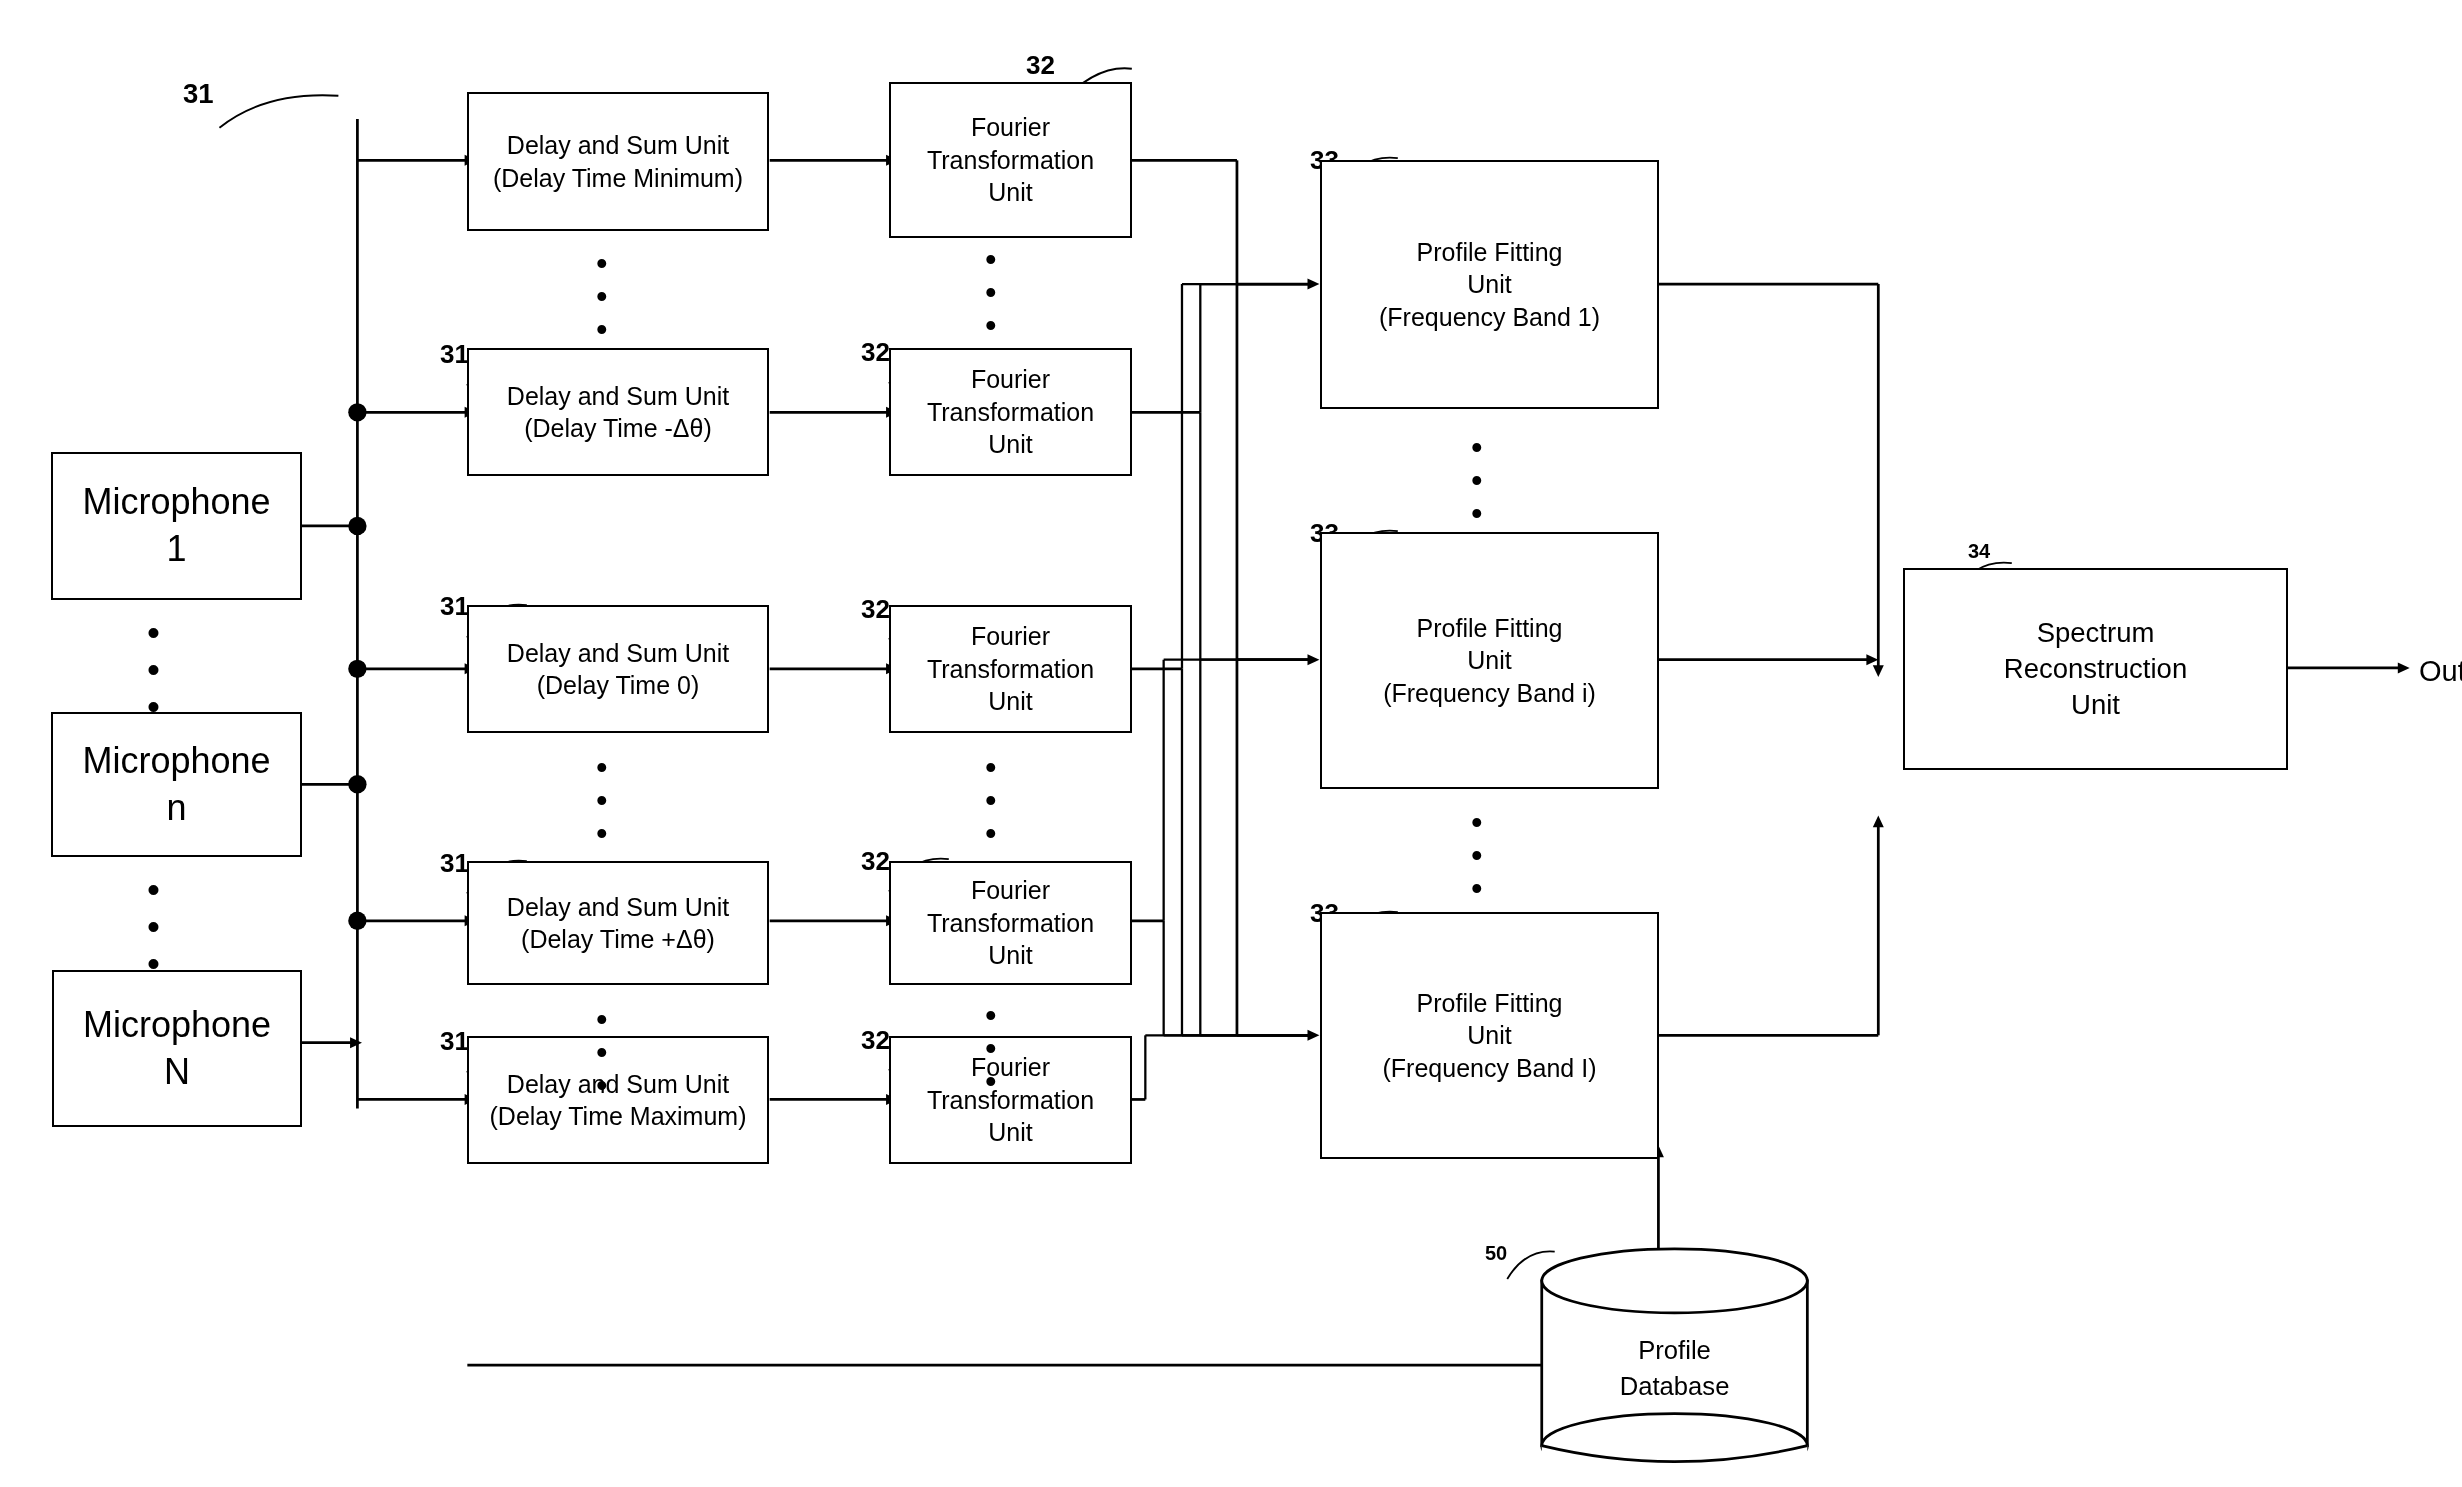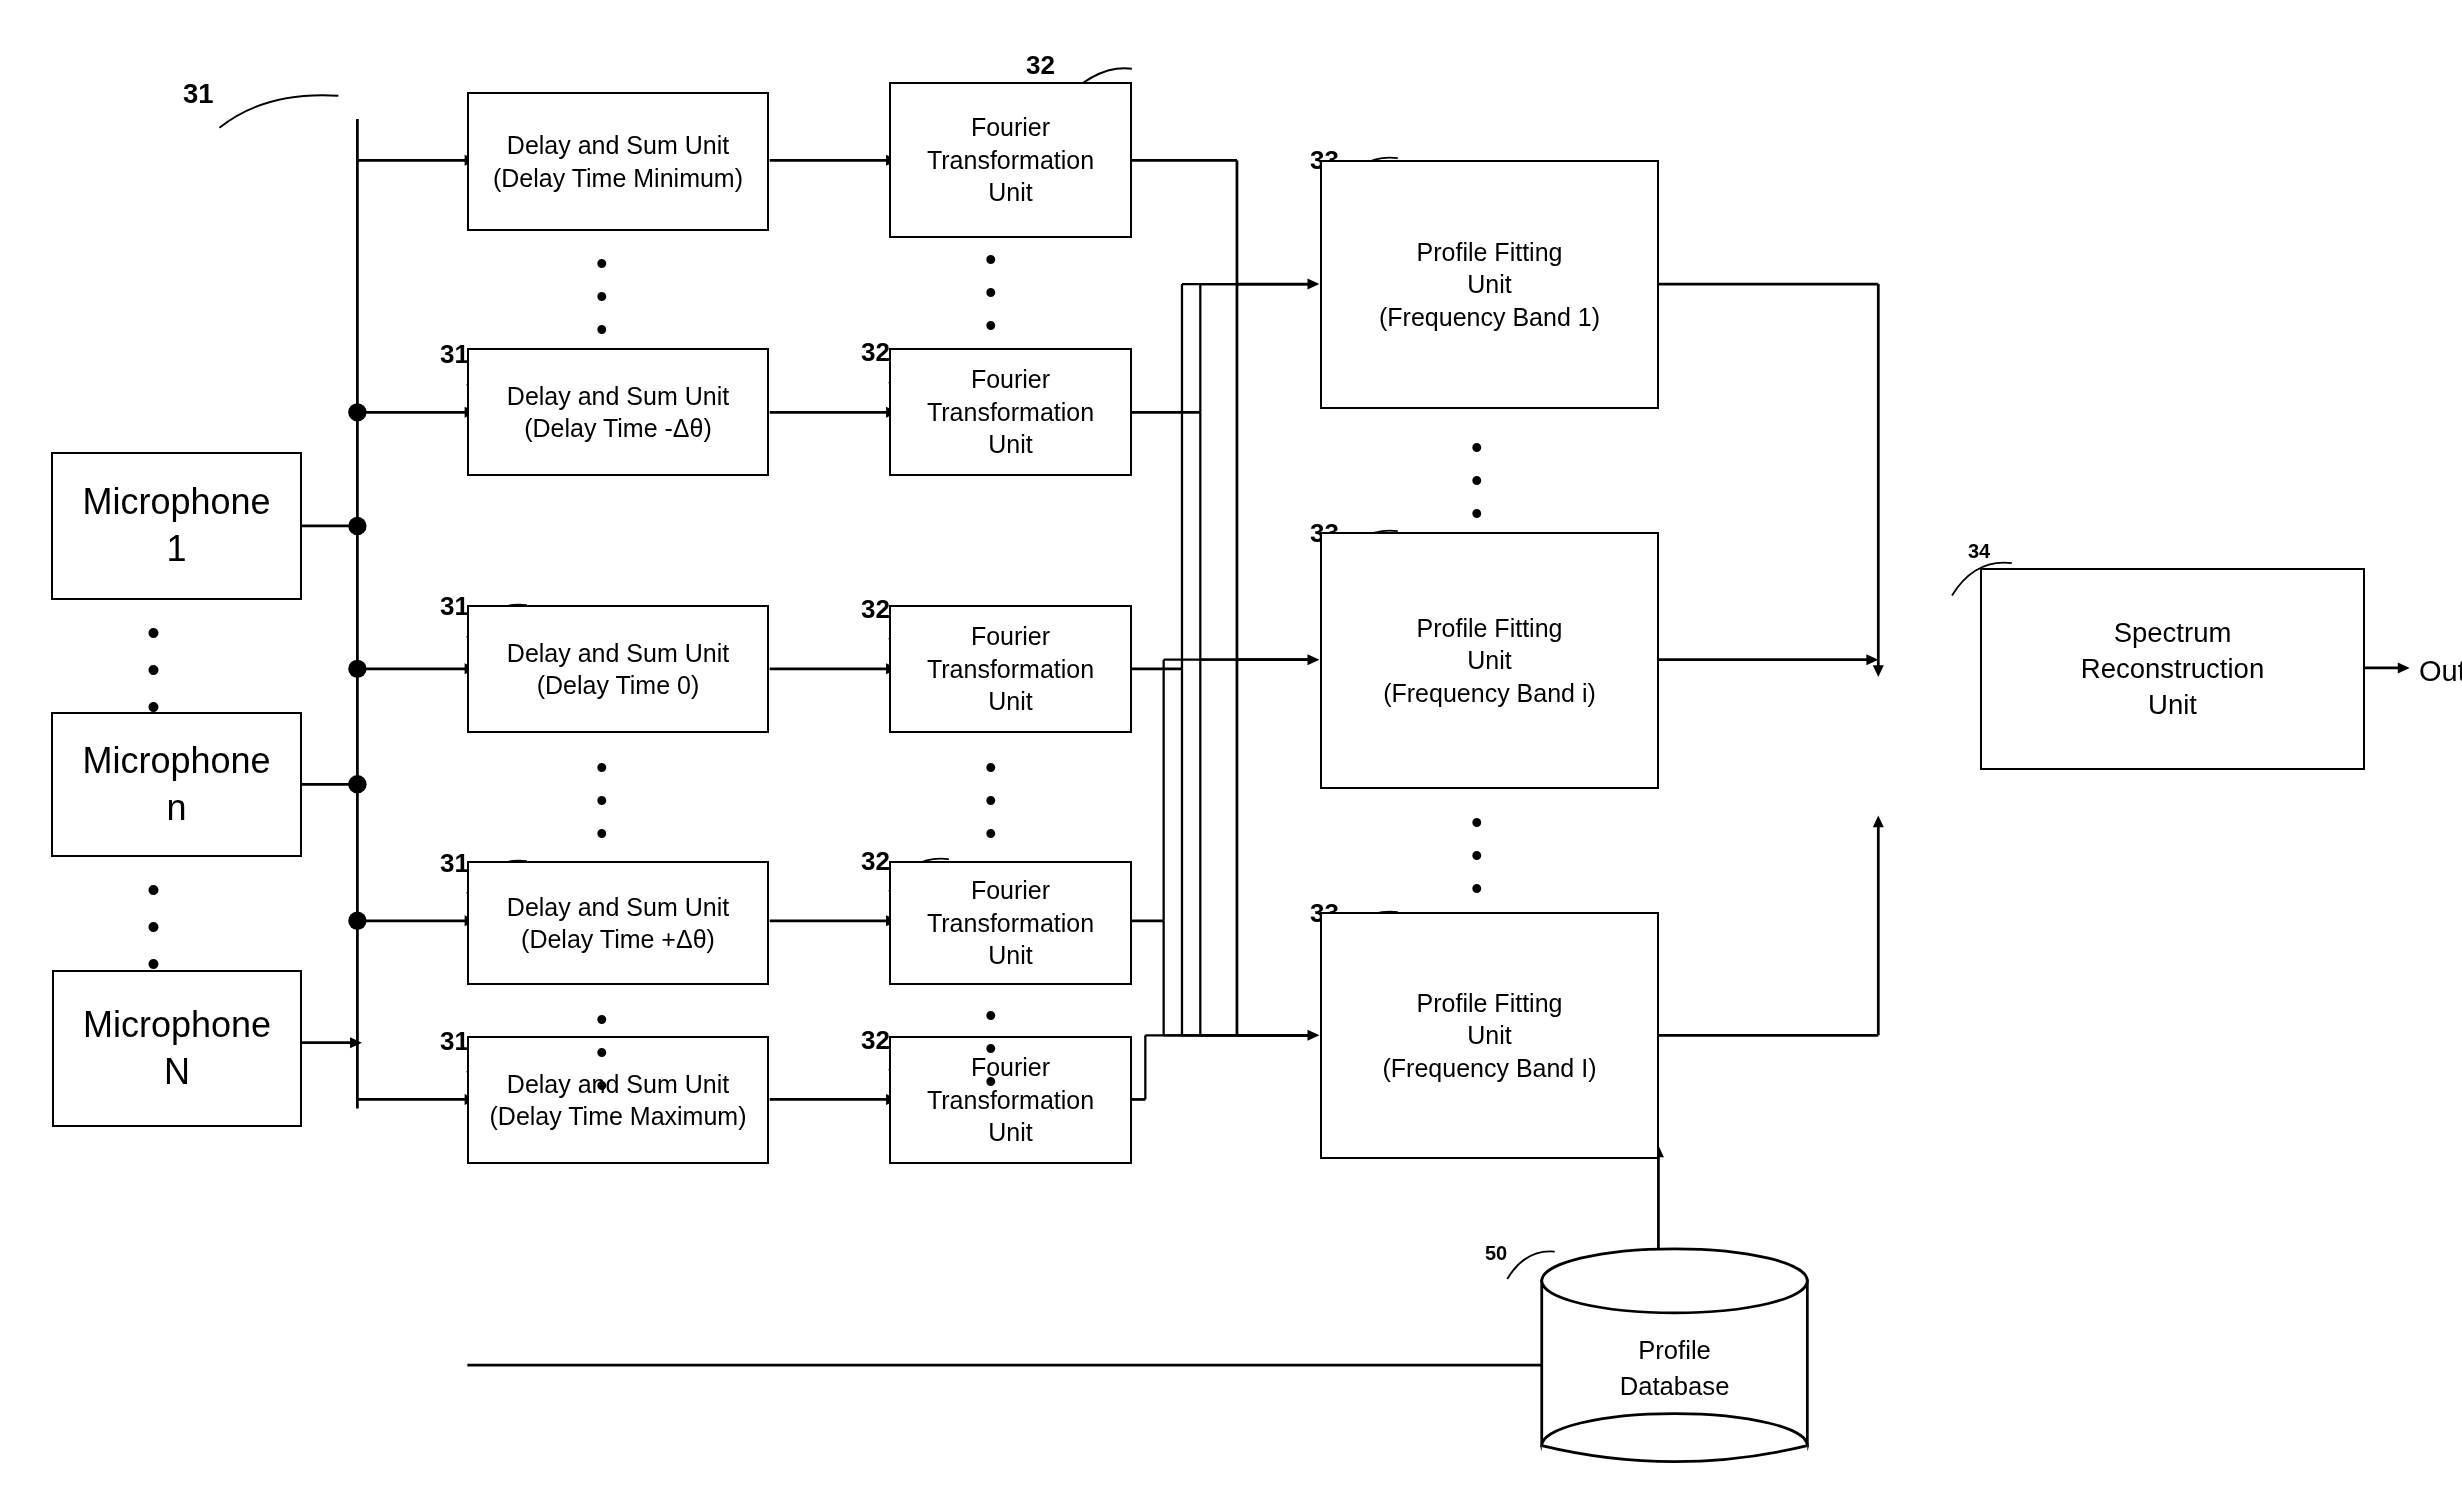--- a/index.html
+++ b/index.html
@@ -353,7 +353,7 @@
     <path d="M 25,45 Q 50,5 90,10" stroke="#000" stroke-width="2" fill="none"></path>
   </svg>
 
-  <div class="box" style="left:1980px; top:568px; width:385px; height:202px; font-size:27.5px;">
+  <div class="box" style="left:1903px; top:568px; width:385px; height:202px; font-size:27.5px;">
     <span style="white-space:pre-line;">Spectrum
 Reconstruction
 Unit</span>

